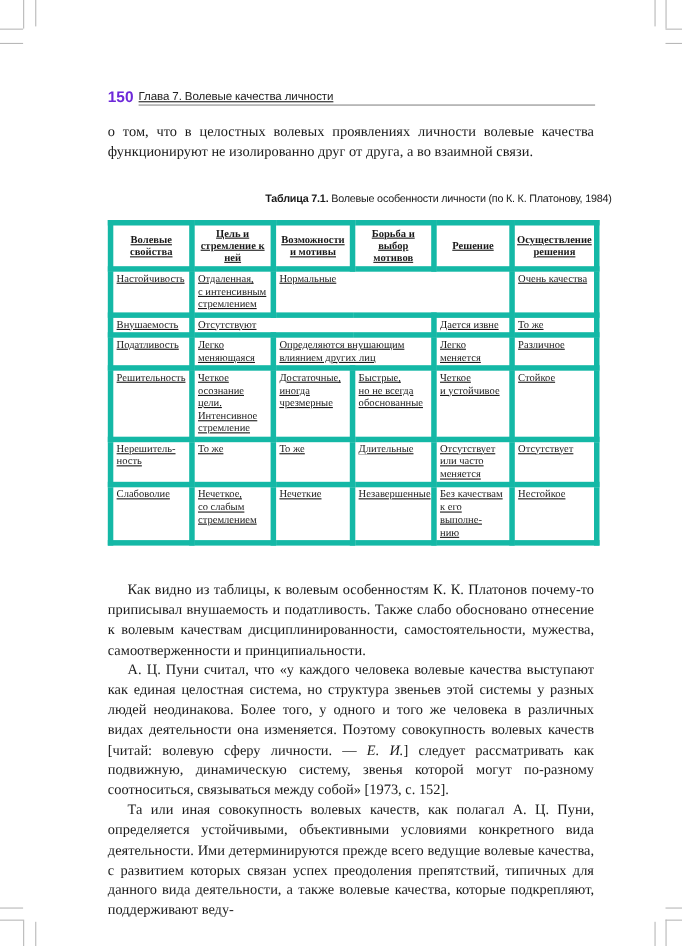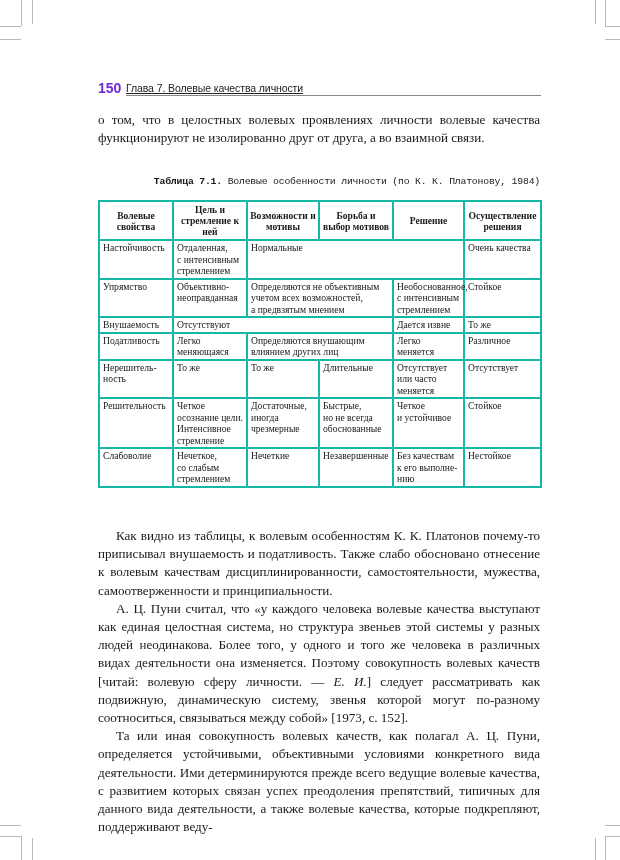--- a/index.html
+++ b/index.html
@@ -12,7 +12,7 @@
   .text { position: absolute; left: 98px; width: 442px; font-family: "Liberation Serif", serif; font-size: 13.1px; line-height: 18.2px; color: #1a1a1a; text-align: justify; }
   .text p { margin: 0; }
   .text .ind { text-indent: 18px; }
-  .caption { position: absolute; right: 80px; top: 176px; font-family: Liberation Mono, monospace; font-size: 9.8px; line-height: 12px; color: #1a1a1a; white-space: nowrap; letter-spacing: -0.2px; }
+  .caption { position: absolute; right: 64px; top: 176px; font-family: Liberation Sans, sans-serif; font-size: 9.8px; line-height: 12px; color: #1a1a1a; white-space: nowrap; letter-spacing: -0.2px; }
   .caption b { font-weight: bold; }
   table.t { position: absolute; left: 98px; top: 200px; width: 442px; border-collapse: collapse; table-layout: fixed; font-family: "Liberation Serif", serif; font-size: 9.6px; line-height: 11.5px; color: #1a1a1a; }
   table.t td, table.t th { border: 2px solid #14b8a6; vertical-align: top; padding: 1px 3px; text-align: left; }

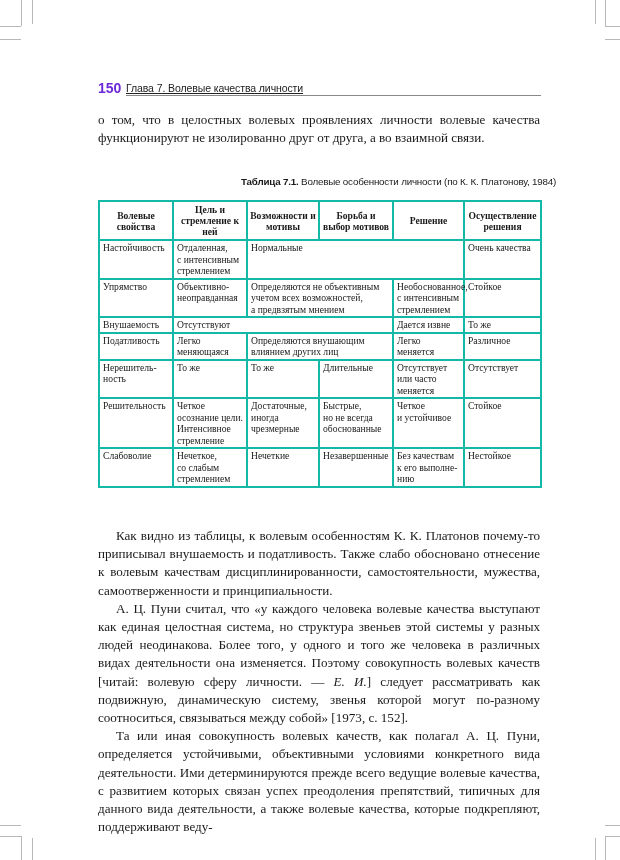--- a/index.html
+++ b/index.html
@@ -15,7 +15,7 @@
   .caption { position: absolute; right: 64px; top: 176px; font-family: Liberation Sans, sans-serif; font-size: 9.8px; line-height: 12px; color: #1a1a1a; white-space: nowrap; letter-spacing: -0.2px; }
   .caption b { font-weight: bold; }
   table.t { position: absolute; left: 98px; top: 200px; width: 442px; border-collapse: collapse; table-layout: fixed; font-family: "Liberation Serif", serif; font-size: 9.6px; line-height: 11.5px; color: #1a1a1a; }
-  table.t td, table.t th { border: 2px solid #14b8a6; vertical-align: top; padding: 1px 3px; text-align: left; }
+  table.t td, table.t th { border: 5px solid #14b8a6; vertical-align: top; padding: 1px 3px; text-align: left; text-decoration: underline; }
   table.t th { font-weight: bold; text-align: center; vertical-align: middle; padding: 2px 2px; line-height: 11px; }
   table.t td { white-space: pre-line; }
 </style>

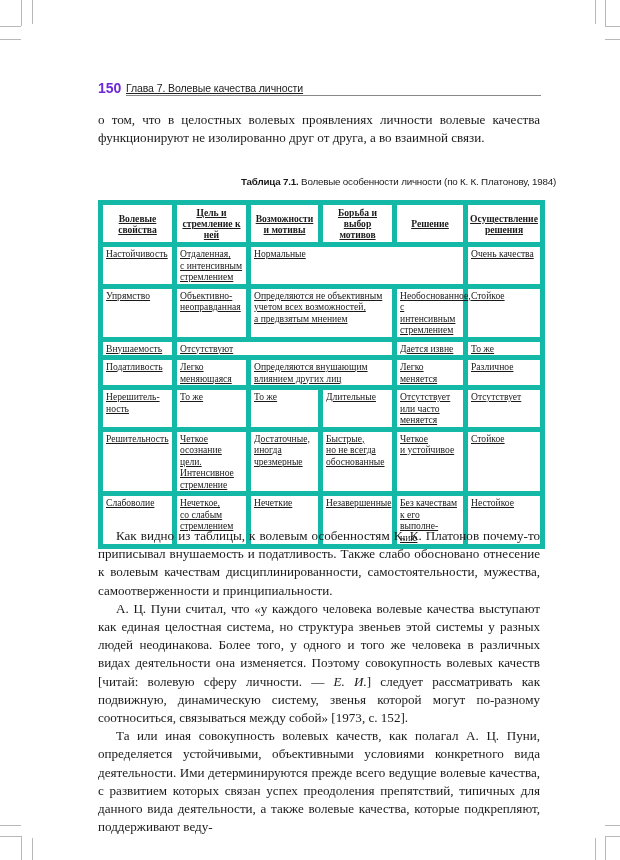--- a/index.html
+++ b/index.html
@@ -79,18 +79,6 @@
     <td colspan="3">Нормальные</td>
     <td>Очень качества</td>
   </tr>
-  <tr style="height:37px">
-    <td>Упрямство</td>
-    <td>Объективно-
-неоправданная</td>
-    <td colspan="2">Определяются не объективным
-учетом всех возможностей,
-а предвзятым мнением</td>
-    <td>Необоснованное,
-с интенсивным
-стремлением</td>
-    <td>Стойкое</td>
-  </tr>
   <tr style="height:13px">
     <td>Внушаемость</td>
     <td colspan="3">Отсутствуют</td>

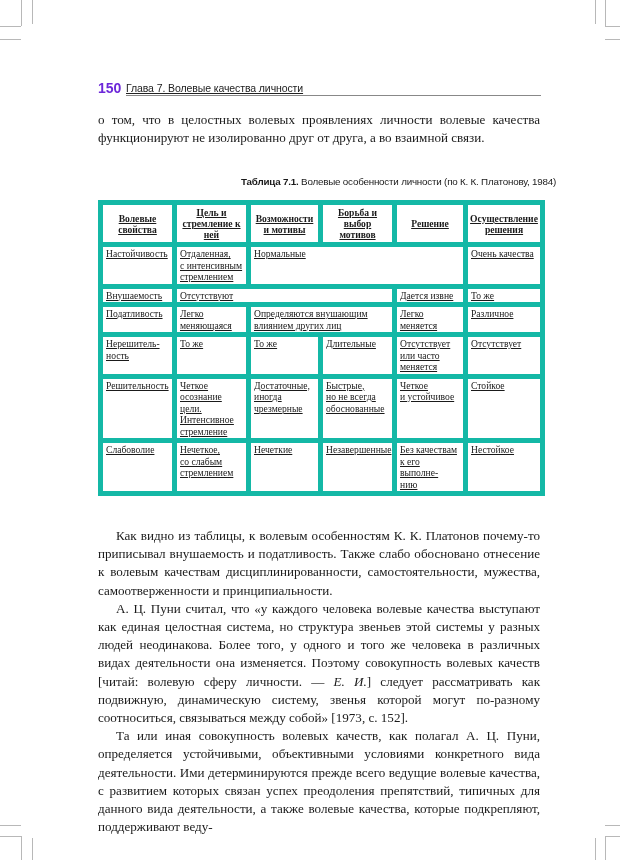--- a/index.html
+++ b/index.html
@@ -94,17 +94,6 @@
     <td>Легко меняется</td>
     <td>Различное</td>
   </tr>
-  <tr style="height:37px">
-    <td>Нерешитель-
-ность</td>
-    <td>То же</td>
-    <td>То же</td>
-    <td>Длительные</td>
-    <td>Отсутствует
-или часто
-меняется</td>
-    <td>Отсутствует</td>
-  </tr>
   <tr style="height:47px">
     <td>Решительность</td>
     <td>Четкое
@@ -120,6 +109,17 @@
     <td>Четкое
 и устойчивое</td>
     <td>Стойкое</td>
+  </tr>
+  <tr style="height:37px">
+    <td>Нерешитель-
+ность</td>
+    <td>То же</td>
+    <td>То же</td>
+    <td>Длительные</td>
+    <td>Отсутствует
+или часто
+меняется</td>
+    <td>Отсутствует</td>
   </tr>
   <tr style="height:37px">
     <td>Слабоволие</td>

